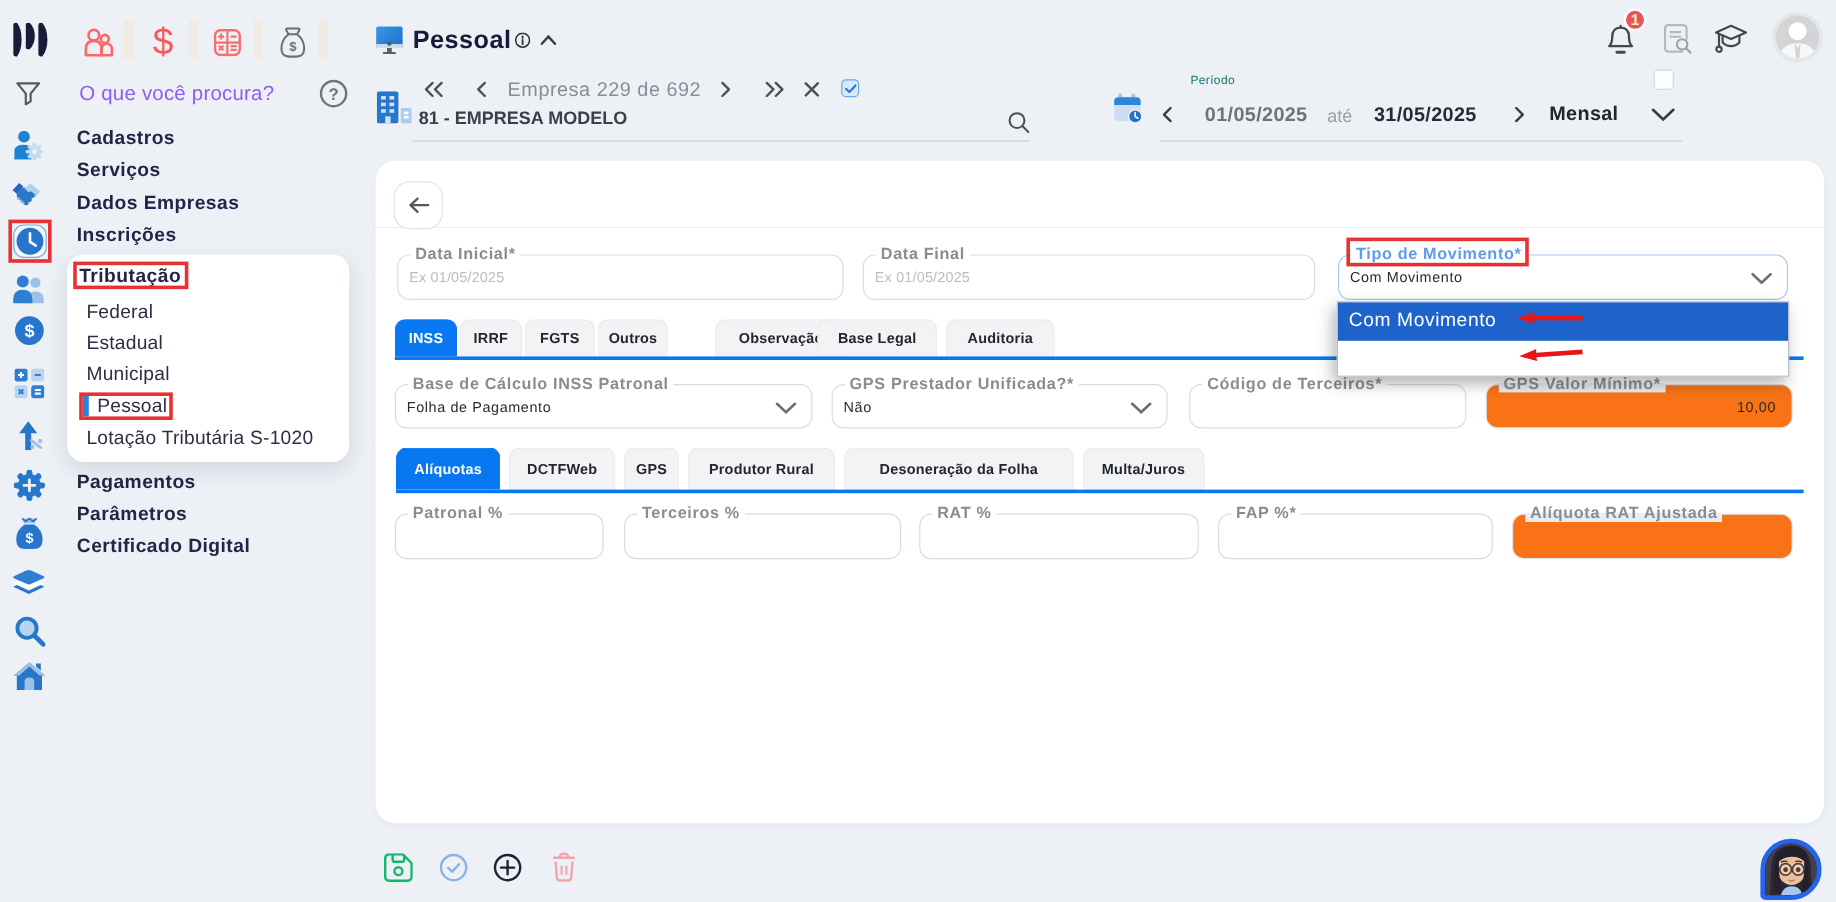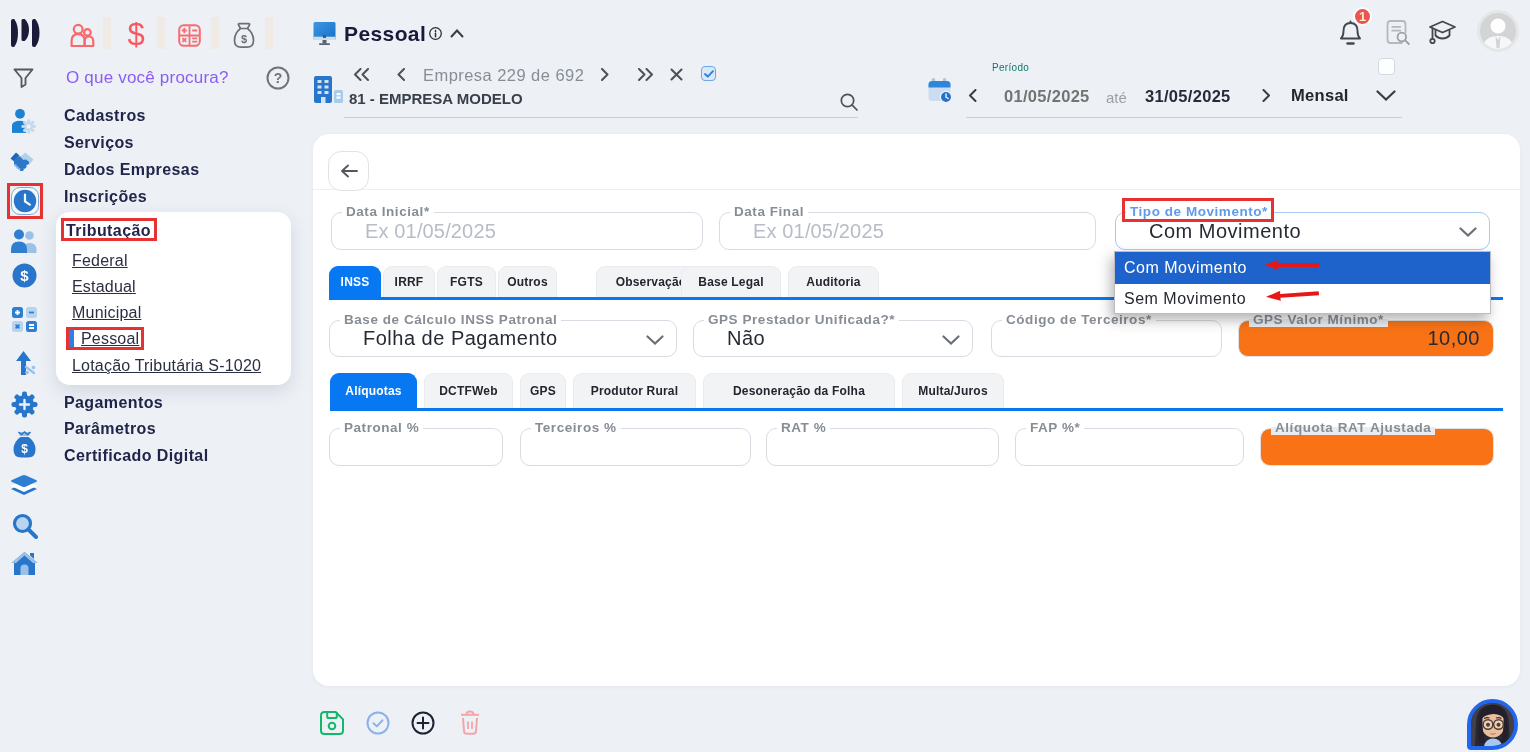--- a/index.html
+++ b/index.html
@@ -13,7 +13,7 @@
   .fld > label { position:absolute; top:-8px; left:10px; background:#fff; padding:0 4px;
      font-size:13.5px; font-weight:bold; color:#878d95; line-height:14px; letter-spacing:.55px; white-space:nowrap; }
   .fld .val { position:absolute; left:9px; top:0; bottom:0; display:flex; align-items:center;
-     font-size:20px; color:#262b33; letter-spacing:.5px;margin-left:24px; }
+     font-size:12px; color:#262b33; letter-spacing:.5px; }
   .fld .ph { color:#b7bdc6; letter-spacing:.15px; }
   .fld.dis { background:#f97316; border-color:#dfe3e8; }
   .fld.dis > label { background:linear-gradient(to bottom,#ffffff 45%,#e9edf1 45%); }

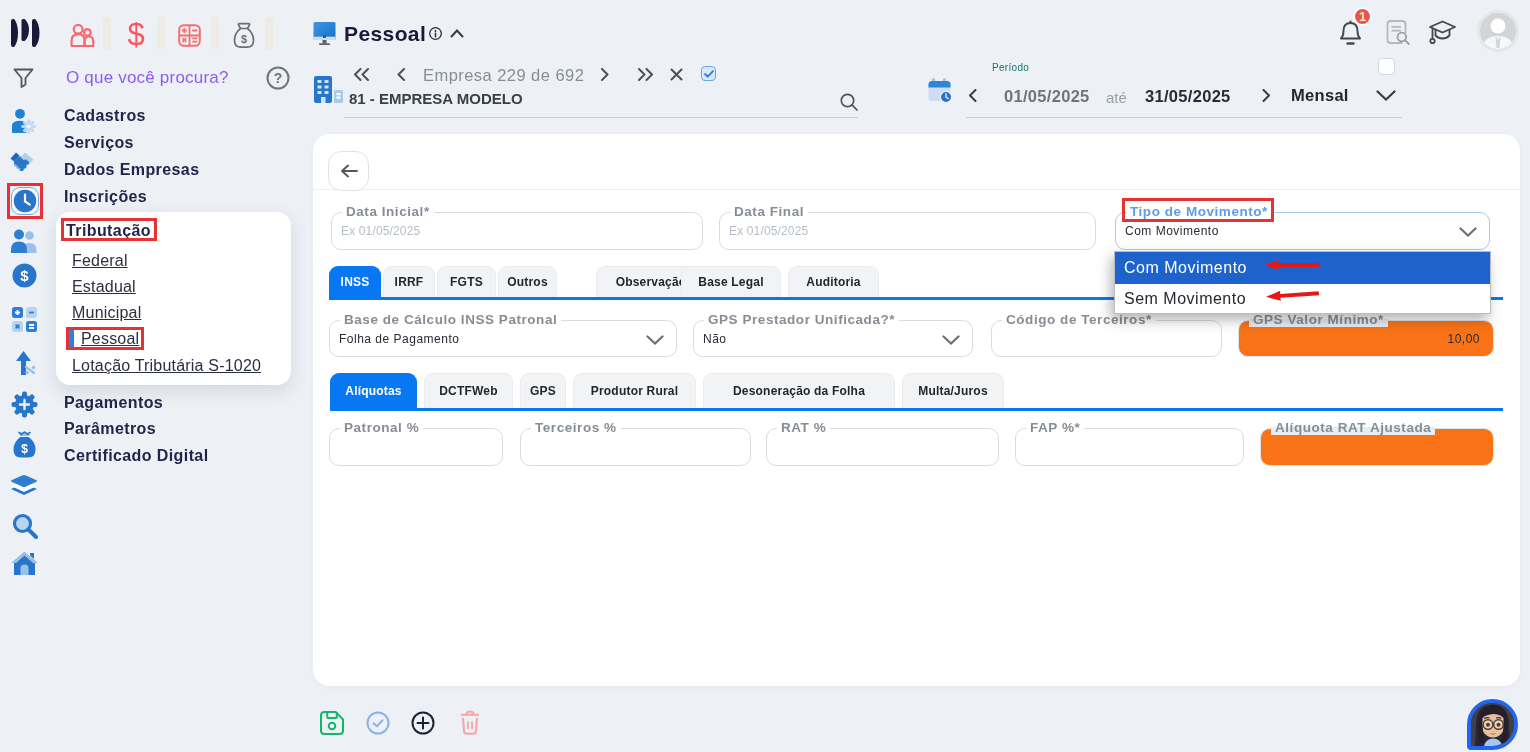--- a/index.html
+++ b/index.html
@@ -7,7 +7,7 @@
   body { background:#edf1f6; font-family:"Liberation Sans", sans-serif; position:relative; }
   .abs { position:absolute; }
   .menu-item { position:absolute; font-weight:bold; font-size:16px; color:#21254a; letter-spacing:.4px; }
-  .sub-item { position:absolute; font-size:16px; color:#2b2f42; letter-spacing:.2px;text-decoration:underline; }
+  .sub-item { position:absolute; font-size:16px; color:#2b2f42; letter-spacing:.2px; }
   .redbox { position:absolute; border:3px solid #e63232; }
   .fld { position:absolute; border:1.4px solid #d8dce2; border-radius:10px; background:#fff; }
   .fld > label { position:absolute; top:-8px; left:10px; background:#fff; padding:0 4px;

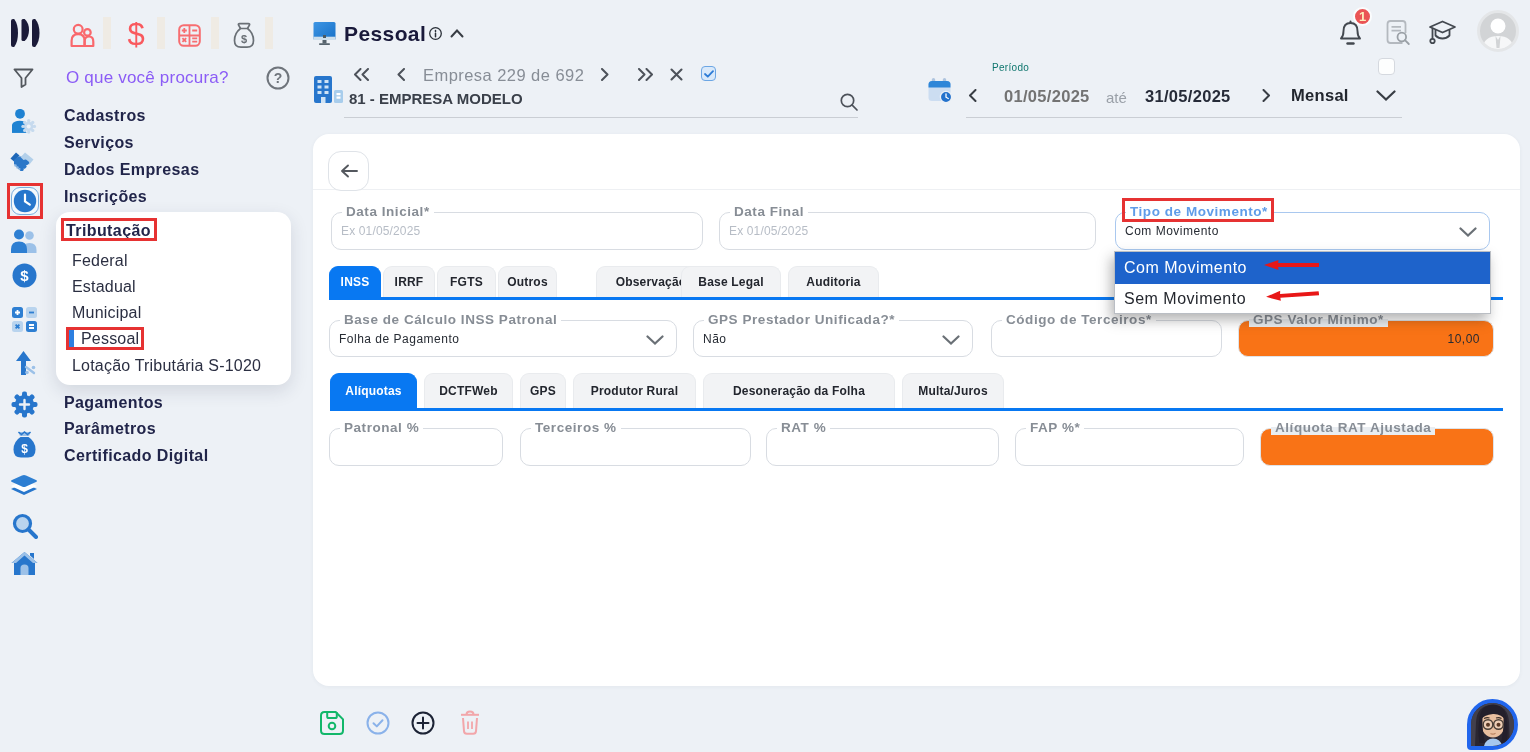--- a/index.html
+++ b/index.html
@@ -385,7 +385,6 @@
 
 <div class="abs" style="left:1114px;top:251px;width:377px;height:63px;background:#fff;border:1px solid #babec4;box-shadow:-3px 6px 12px rgba(40,40,40,.35)">
   <div style="height:31.5px;background:#1e63cb;color:#fff;font-size:16px;display:flex;align-items:center;padding-left:9px;letter-spacing:.5px">Com Movimento</div>
-  <div style="height:31.5px;color:#24272e;font-size:16px;display:flex;align-items:center;padding-left:9px;letter-spacing:.5px">Sem Movimento</div>
 </div>
 <svg class="abs" style="left:1264px;top:259px" width="55" height="12" viewBox="0 0 55 12">
     <path d="M0 6 L14.5 1 L14.2 4.1 L55 4 L55 8 L14.2 7.9 L14.5 11 Z" fill="#e81717"></path>

